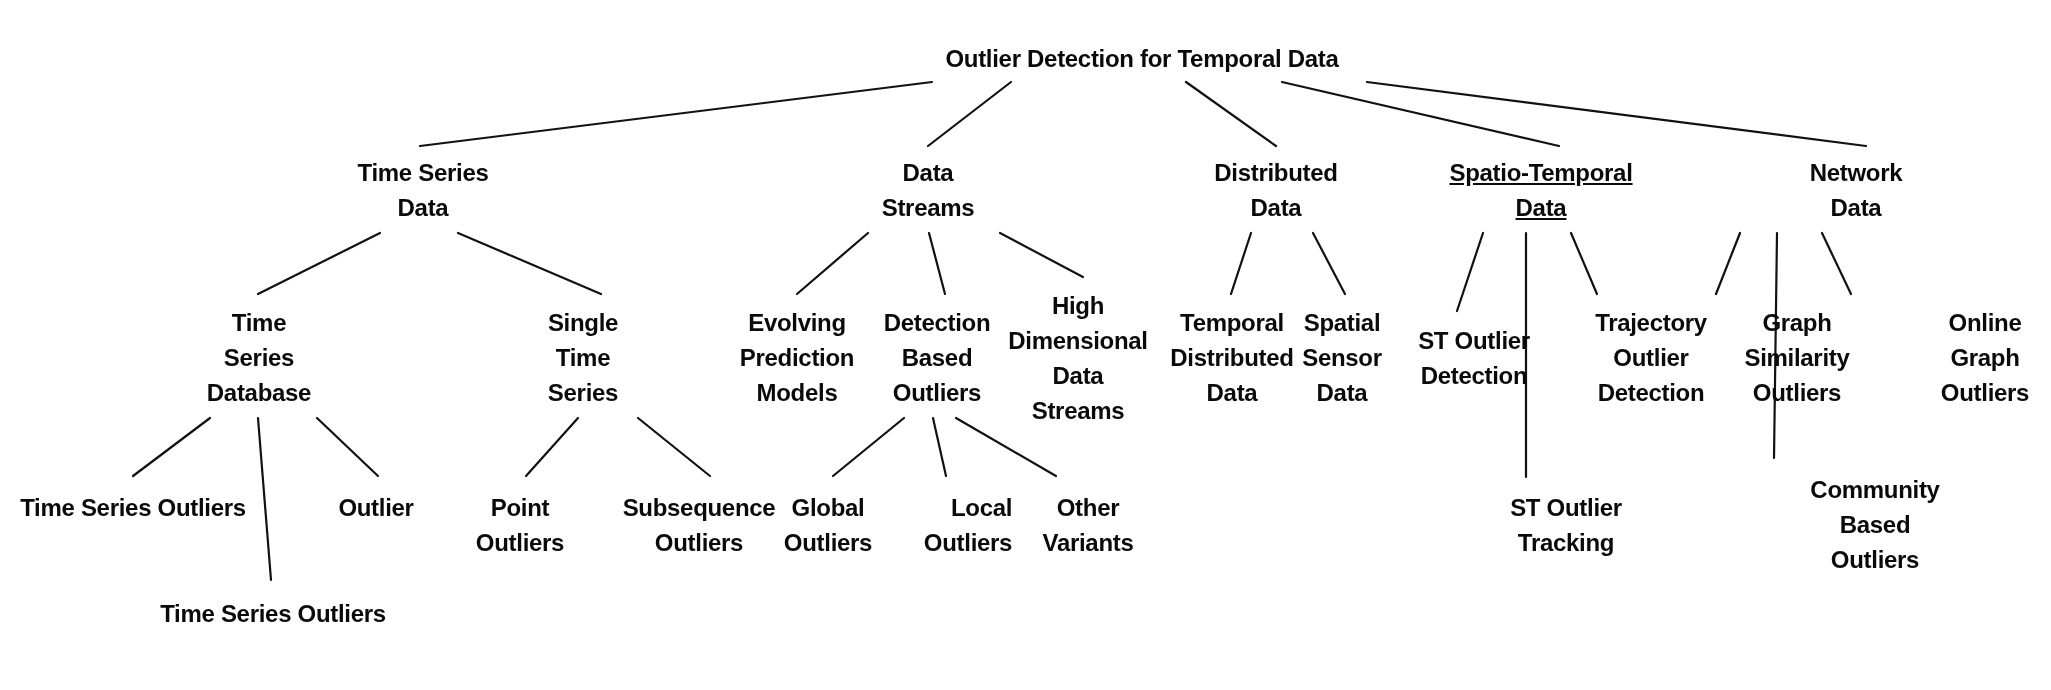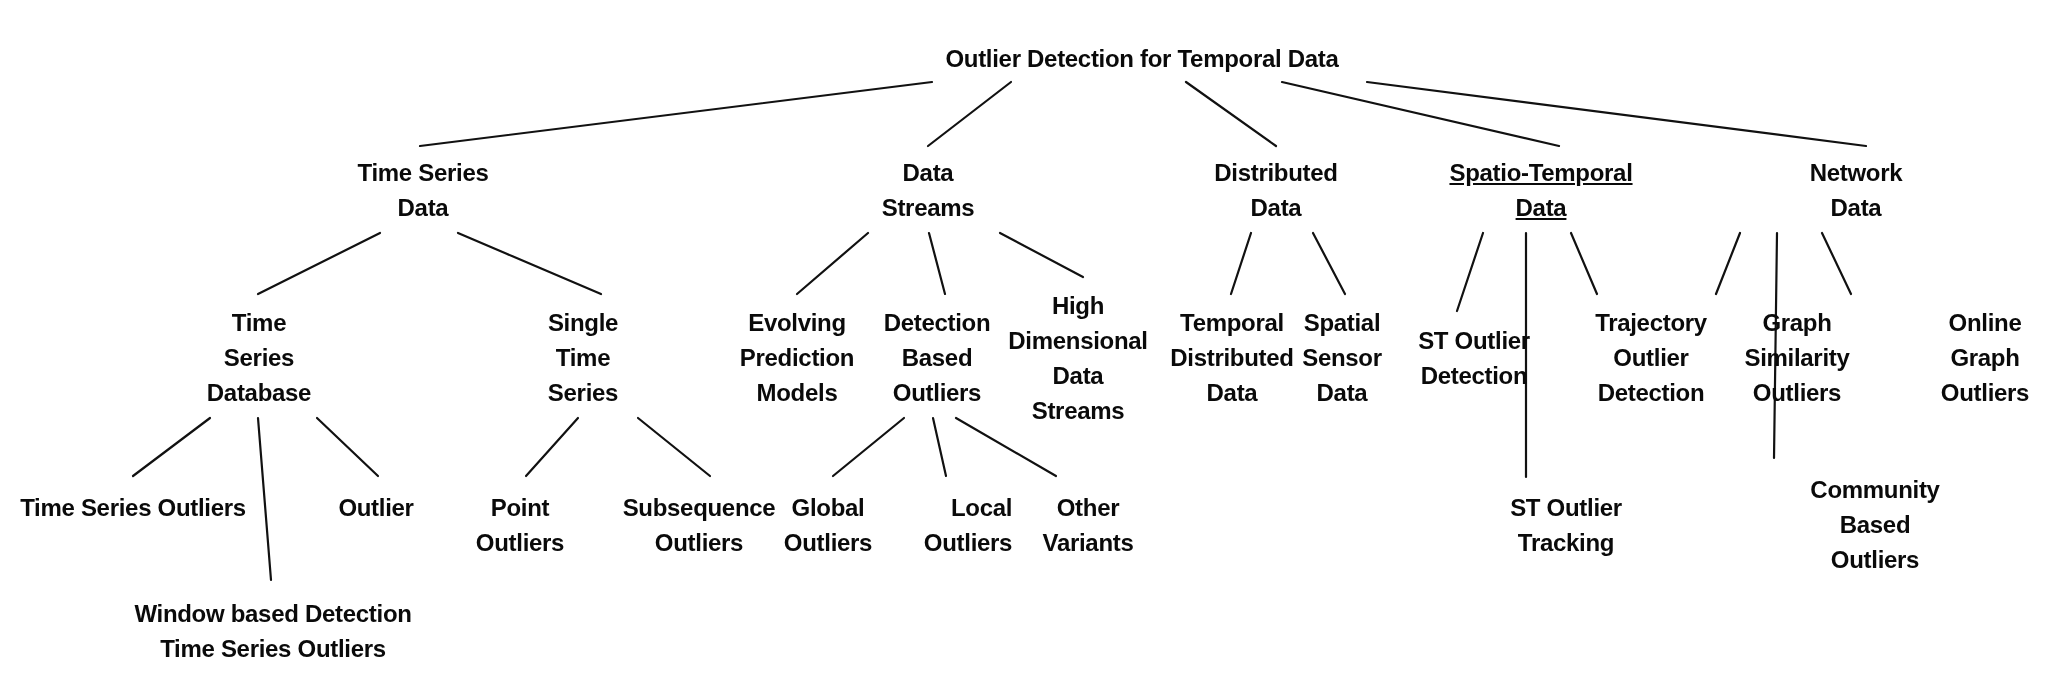--- a/index.html
+++ b/index.html
@@ -70,7 +70,6 @@
         <span class="ln">Time Series Outliers</span>
       </div>
       <div class="node" style="left: 273px; top: 596px;">
-        <span class="ln">Window based Detection</span>
         <span class="ln">Time Series Outliers</span>
       </div>
       <div class="node" style="left: 376px; top: 490px;">

